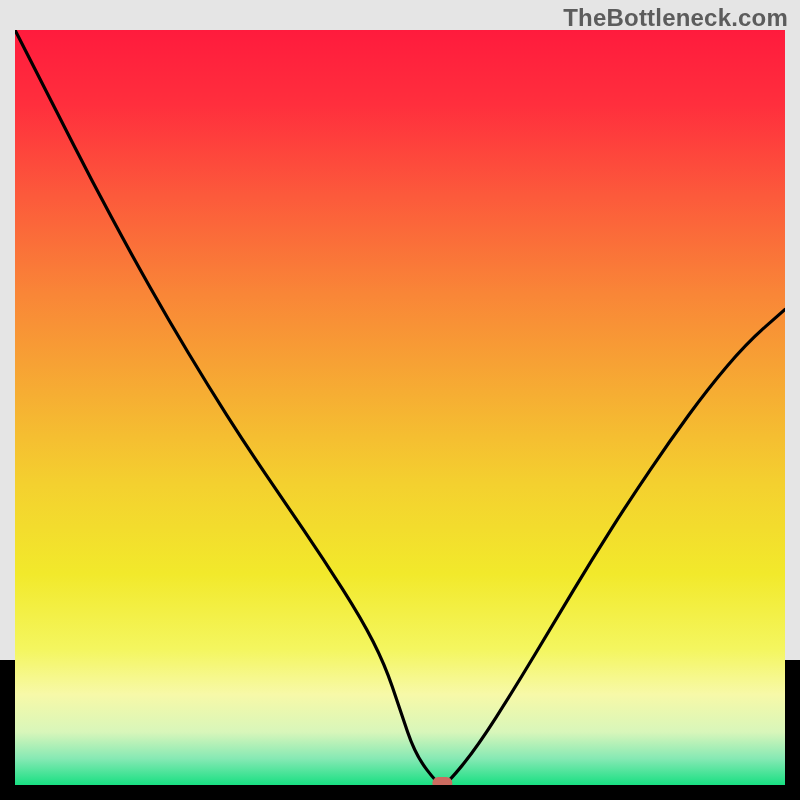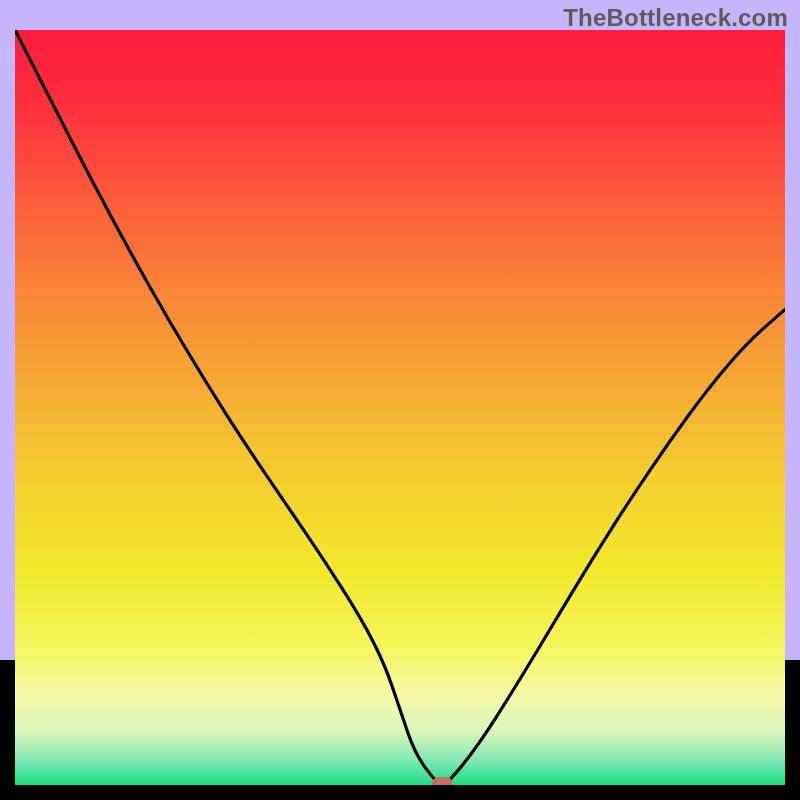--- a/index.html
+++ b/index.html
@@ -15,7 +15,7 @@
     position: relative;
     width: 800px;
     height: 660px;
-    background: #c4b5fd;
+    background: #e5e5e5;
   }
   .watermark {
     position: absolute;

